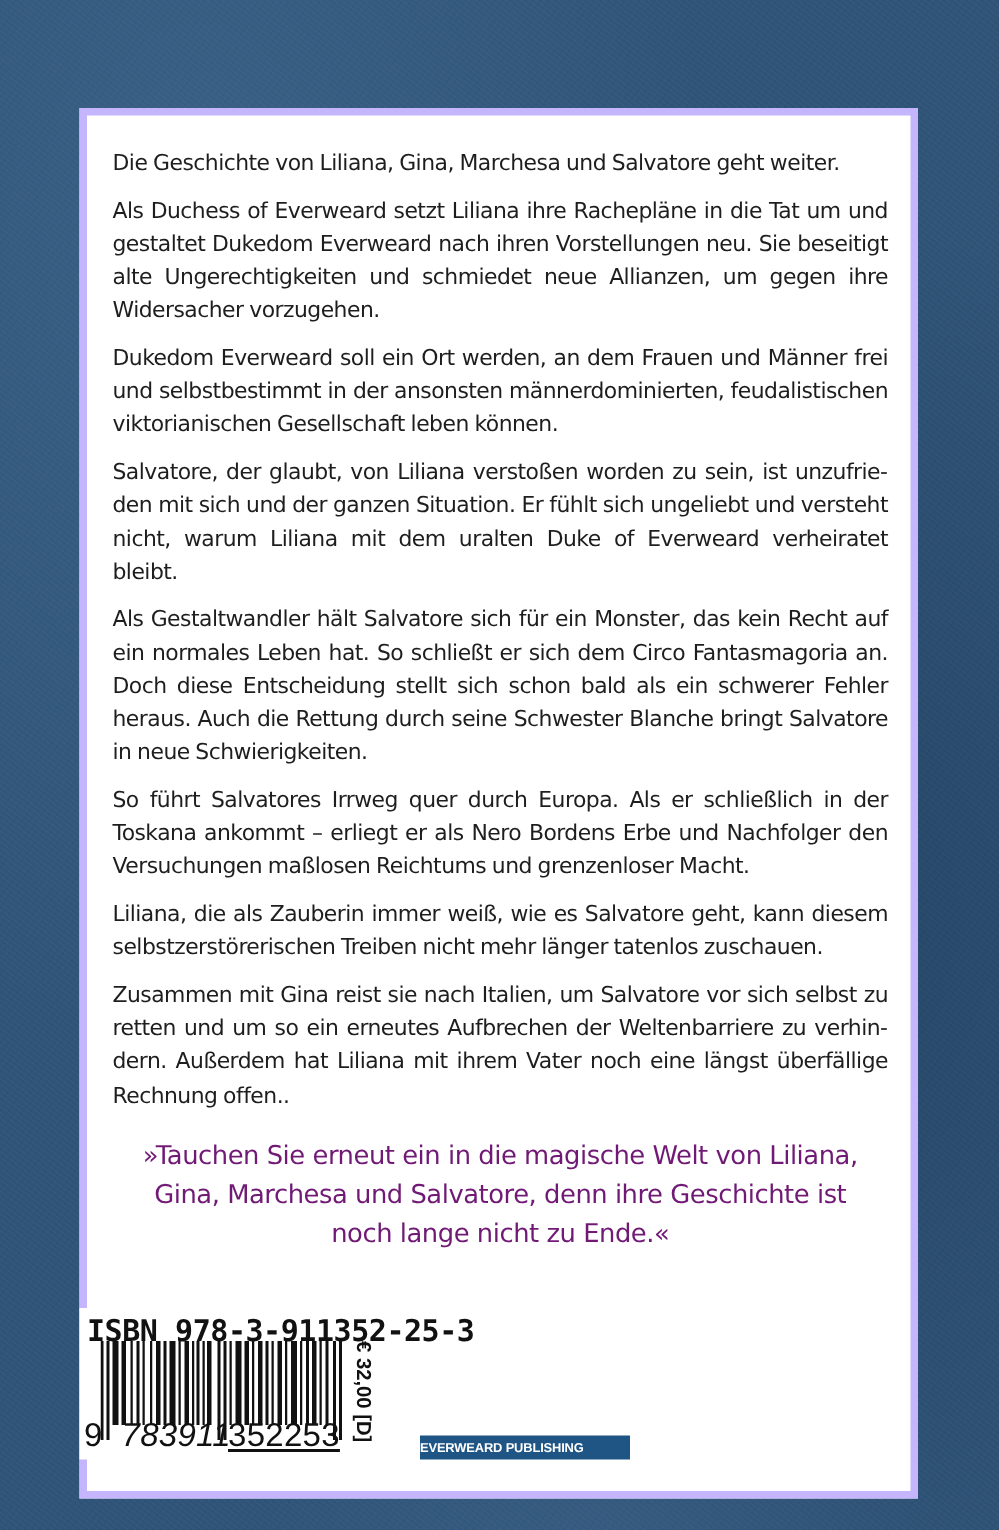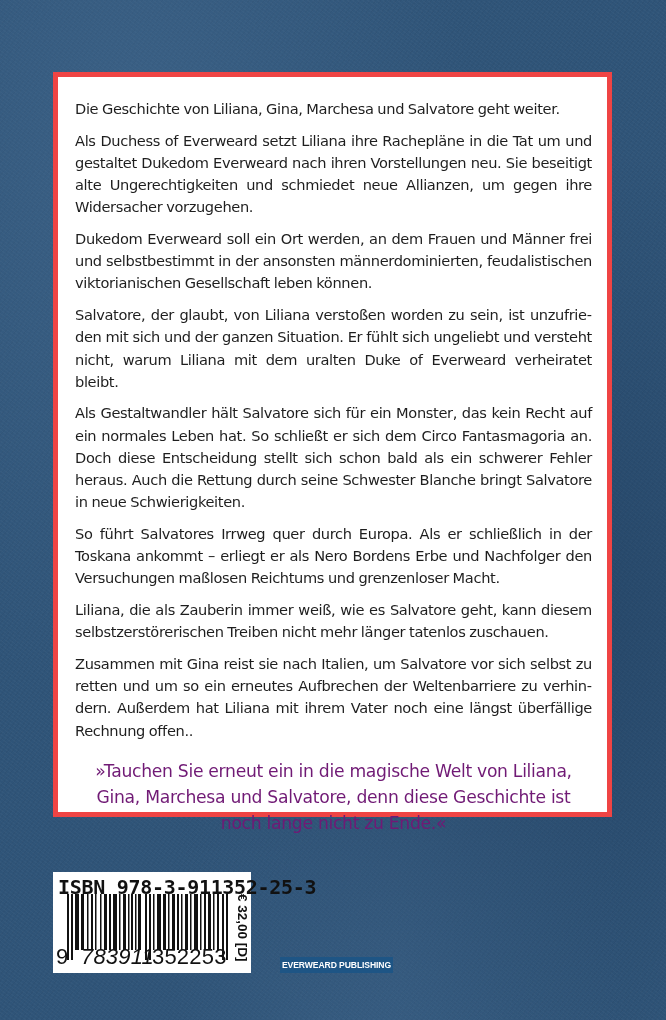--- a/index.html
+++ b/index.html
@@ -26,9 +26,9 @@
     left: 53px;
     top: 72px;
     width: 559px;
-    height: 745px;
+    height: 927px;
     box-sizing: border-box;
-    border: 5px solid #ef4444;
+    border: 5px solid #c4b5fd;
     background: #ffffff;
     padding: 21px 15px 0 17px;
   }

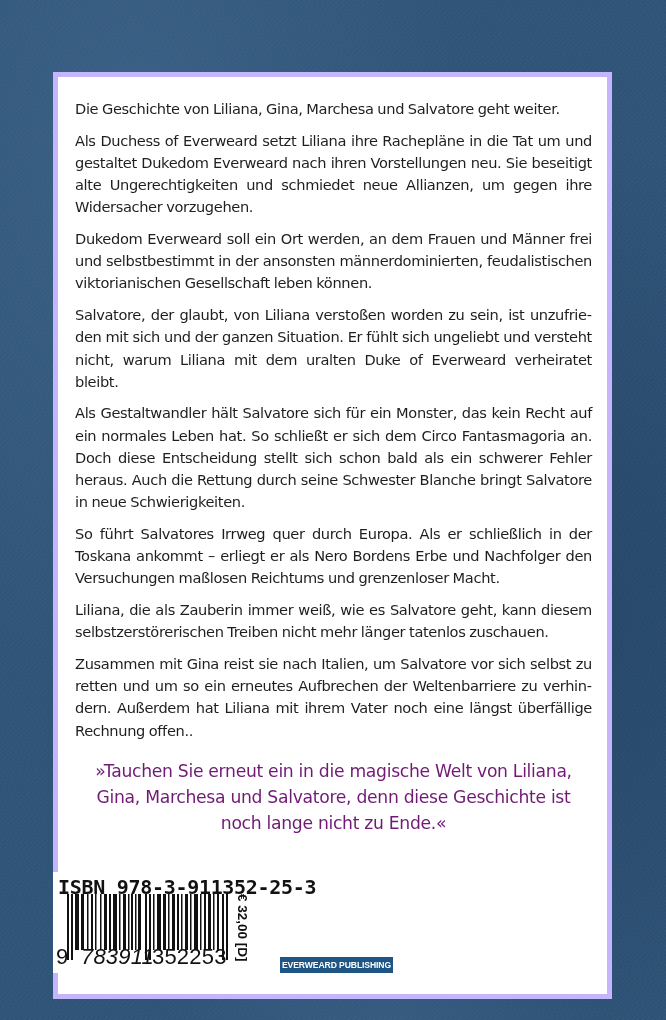--- a/index.html
+++ b/index.html
@@ -144,7 +144,7 @@
   </div>
   <div class="blurb-quote">
     <span>»Tauchen Sie erneut ein in die magische Welt von Liliana,</span>
-    <span>Gina, Marchesa und Salvatore, denn diese Geschichte ist</span>
+    <span>Gina, Marchesa und Salvatore, denn ihre Geschichte ist</span>
     <span>noch lange nicht zu Ende.«</span>
   </div>
 </div>

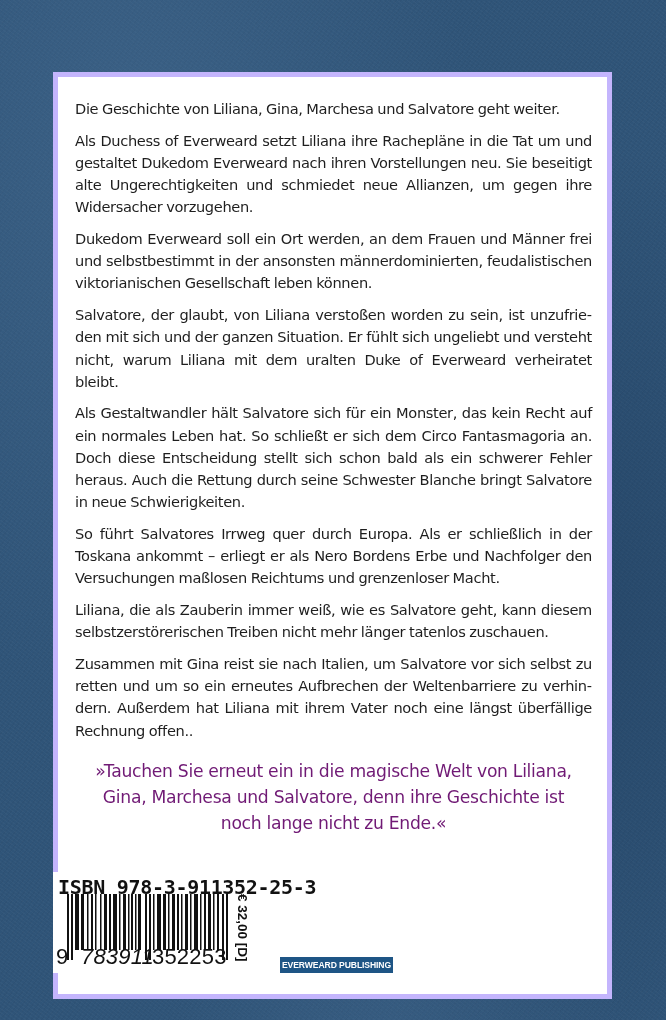--- a/index.html
+++ b/index.html
@@ -96,7 +96,7 @@
   }
   .barcode-digits .d1 { position: absolute; left: 0; }
   .barcode-digits .d2 { position: absolute; left: 25px; letter-spacing: 0.2px; font-style: italic; }
-  .barcode-digits .d3 { position: absolute; left: 96px; letter-spacing: 0.2px; }
+  .barcode-digits .d3 { position: absolute; left: 96px; letter-spacing: 0.2px; text-decoration: underline; }
 
   .price-label {
     position: absolute;

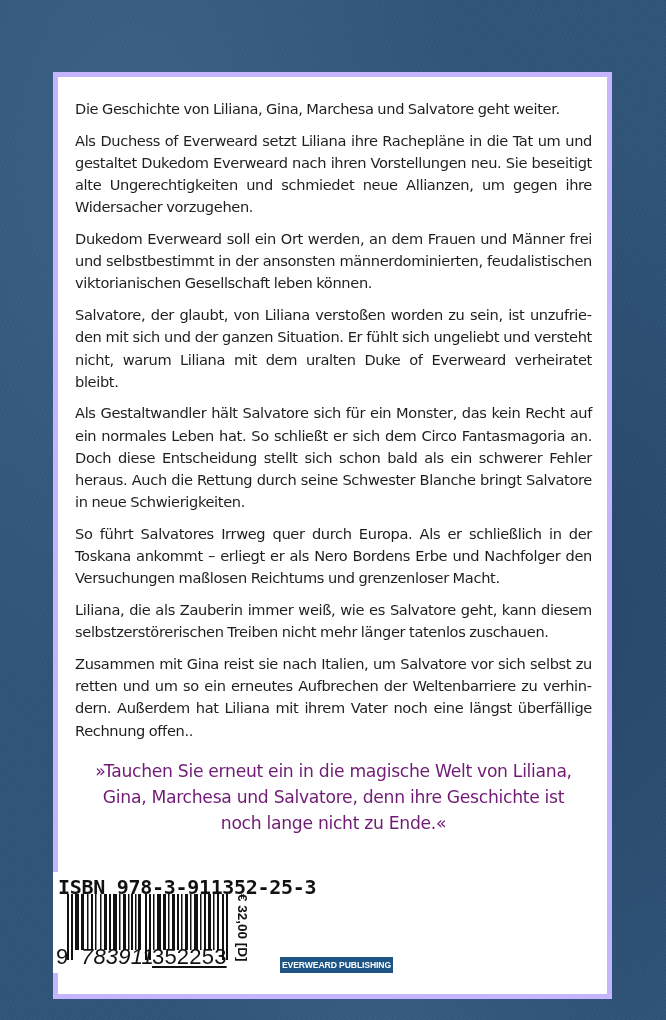--- a/index.html
+++ b/index.html
@@ -115,7 +115,7 @@
     position: absolute;
     left: 280px;
     top: 957px;
-    width: 113px;
+    width: 140px;
     height: 16px;
     background: #1e5585;
     color: #ffffff;
@@ -123,7 +123,7 @@
     font-weight: bold;
     font-size: 8.6px;
     line-height: 16px;
-    text-align: center;
+    text-align: left;
     letter-spacing: -0.1px;
     white-space: nowrap;
   }

